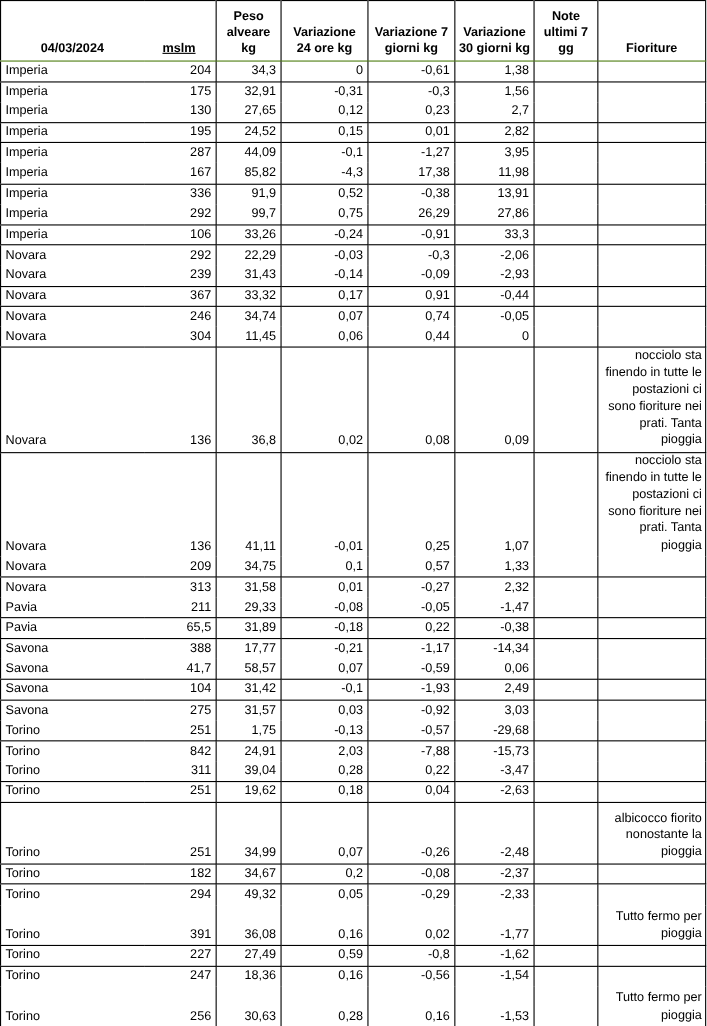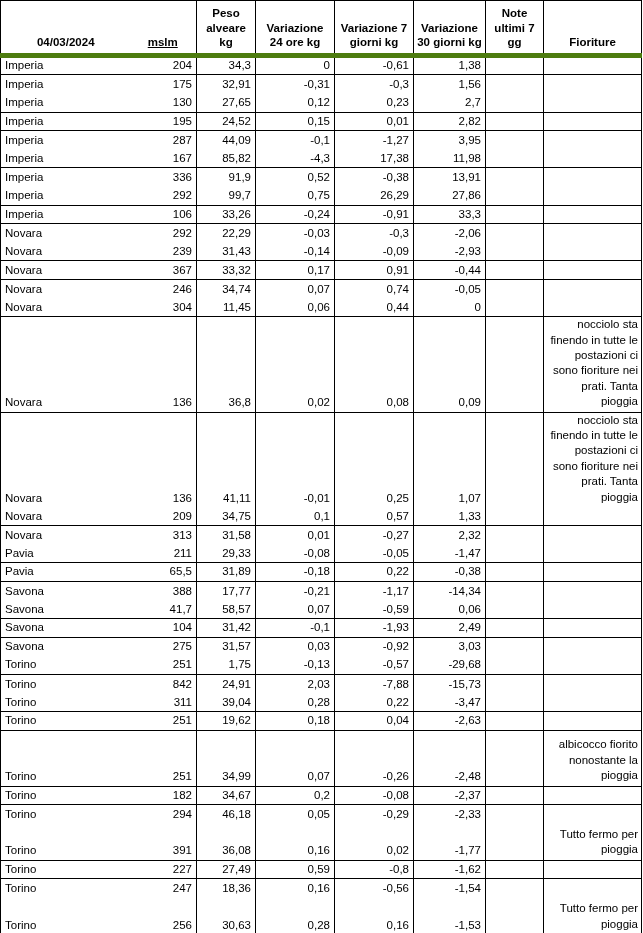--- a/index.html
+++ b/index.html
@@ -42,7 +42,7 @@
     font-weight: bold;
     text-align: center;
     line-height: 14.6px;
-    border-bottom: 5px solid #4d7c0f;
+    border-bottom: 1px solid #4d7c0f;
     padding-bottom: 3px;
   }
   thead th.th-date { text-align: center; }

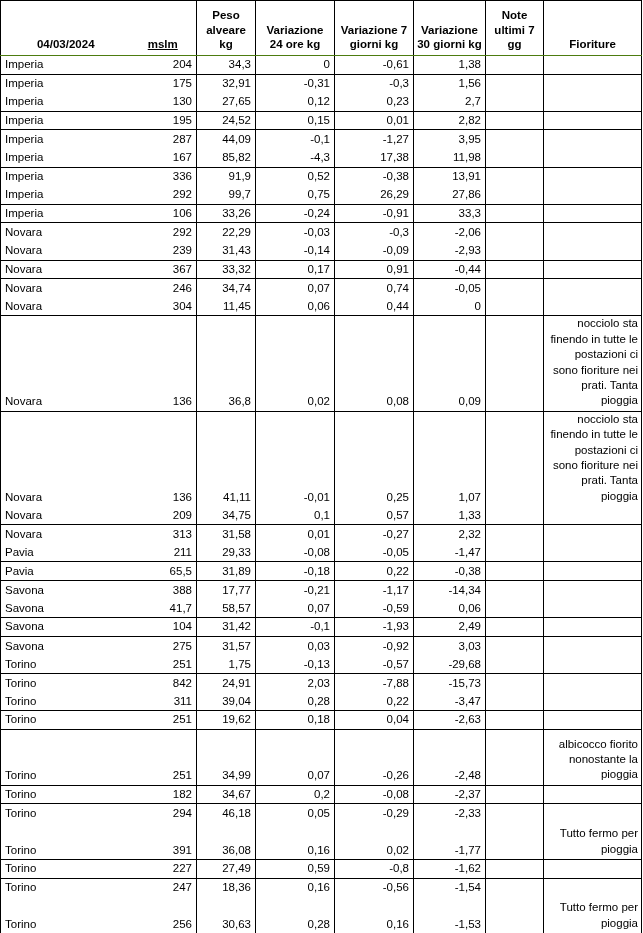--- a/index.html
+++ b/index.html
@@ -391,7 +391,7 @@
       <tr class="rh-0">
         <td class="c-loc no-right">Torino</td>
         <td class="c-num">294</td>
-        <td class="c-num">46,18</td>
+        <td class="c-num">49,32</td>
         <td class="c-num">0,05</td>
         <td class="c-num">-0,29</td>
         <td class="c-num">-2,33</td>

